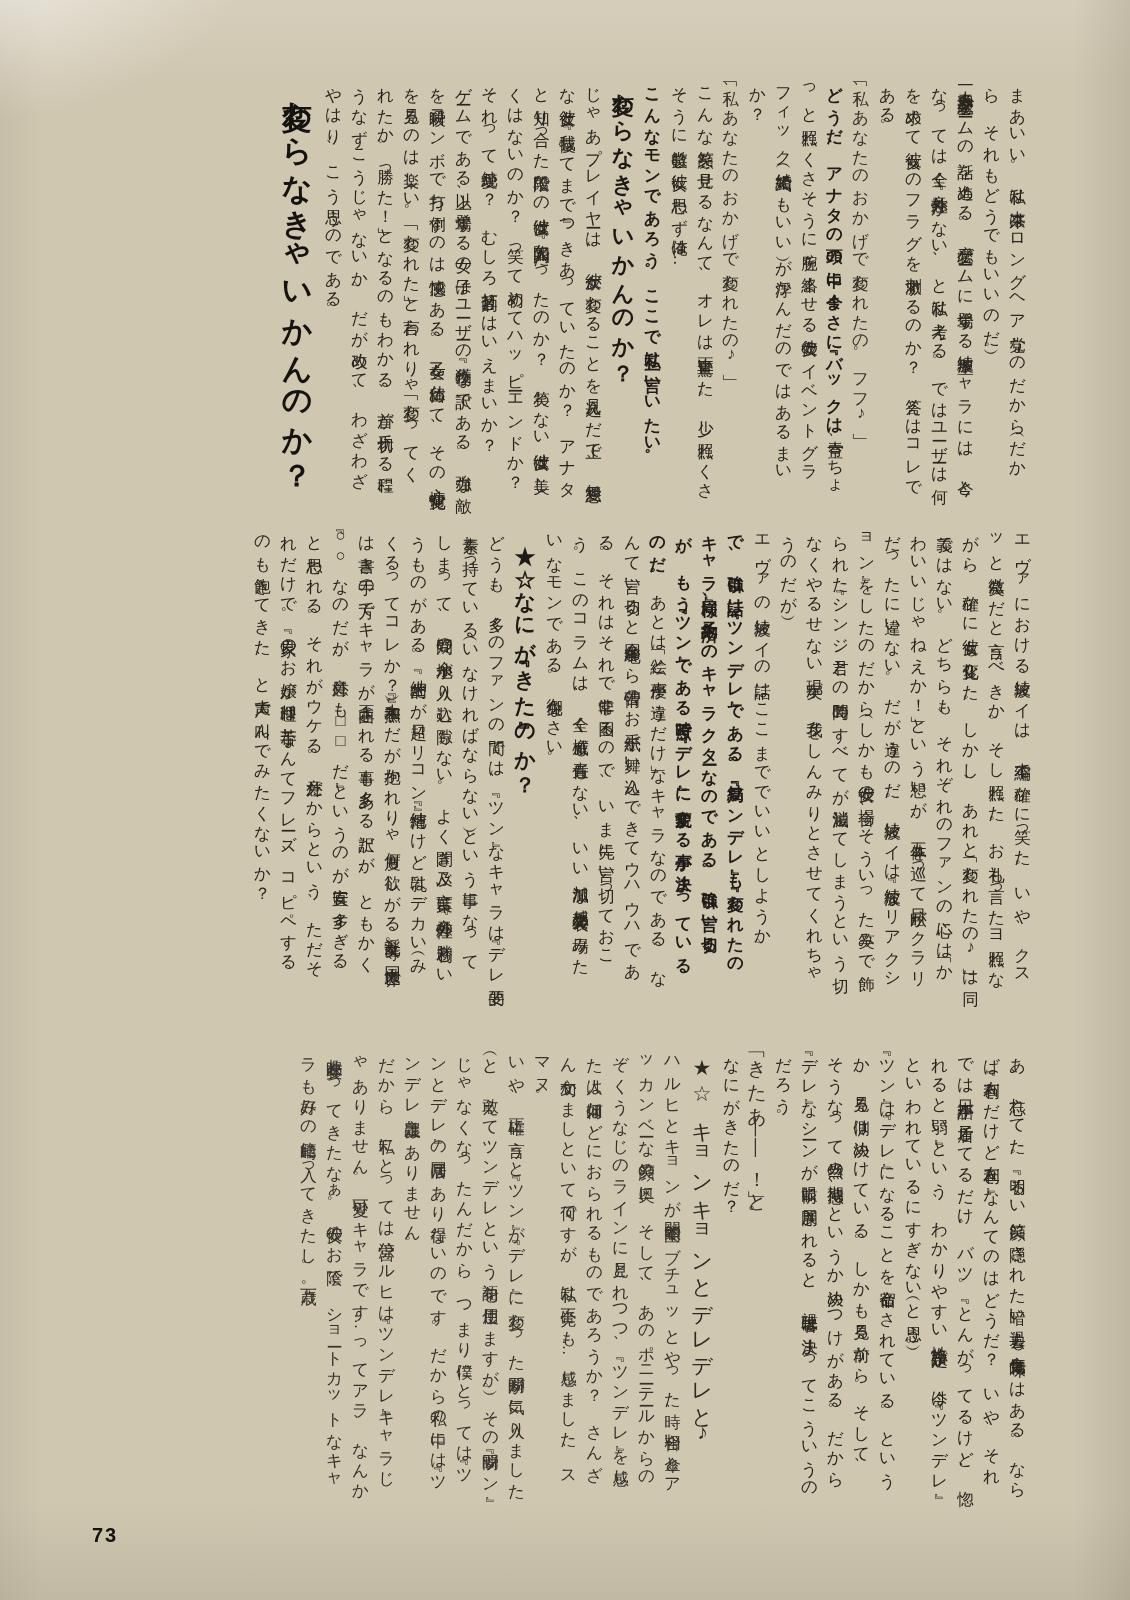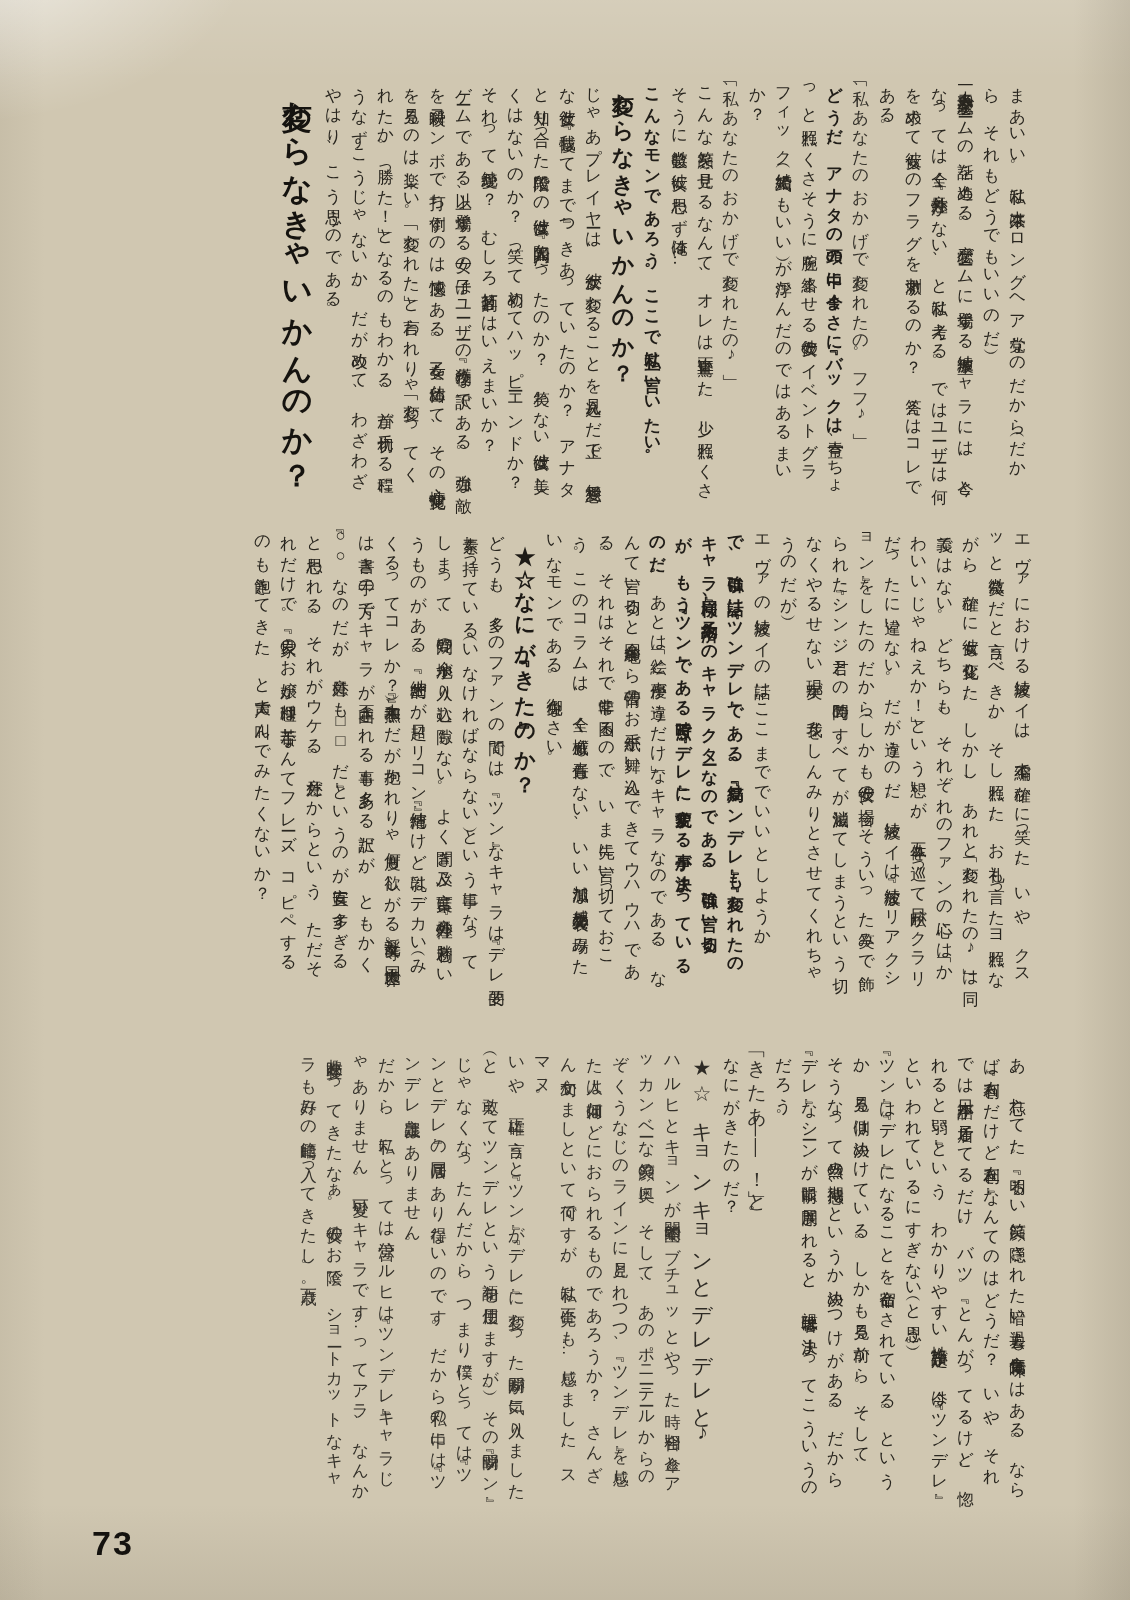--- a/index.html
+++ b/index.html
@@ -73,7 +73,7 @@
   .page-num{
     position:absolute;left:92px;top:1524px;
     font-family:"Liberation Sans","DejaVu Sans",sans-serif;
-    font-weight:800;font-size:34px;letter-spacing:2px;
+    font-weight:800;font-size:20px;letter-spacing:2px;
     color:#14120e;
   }
 </style>

